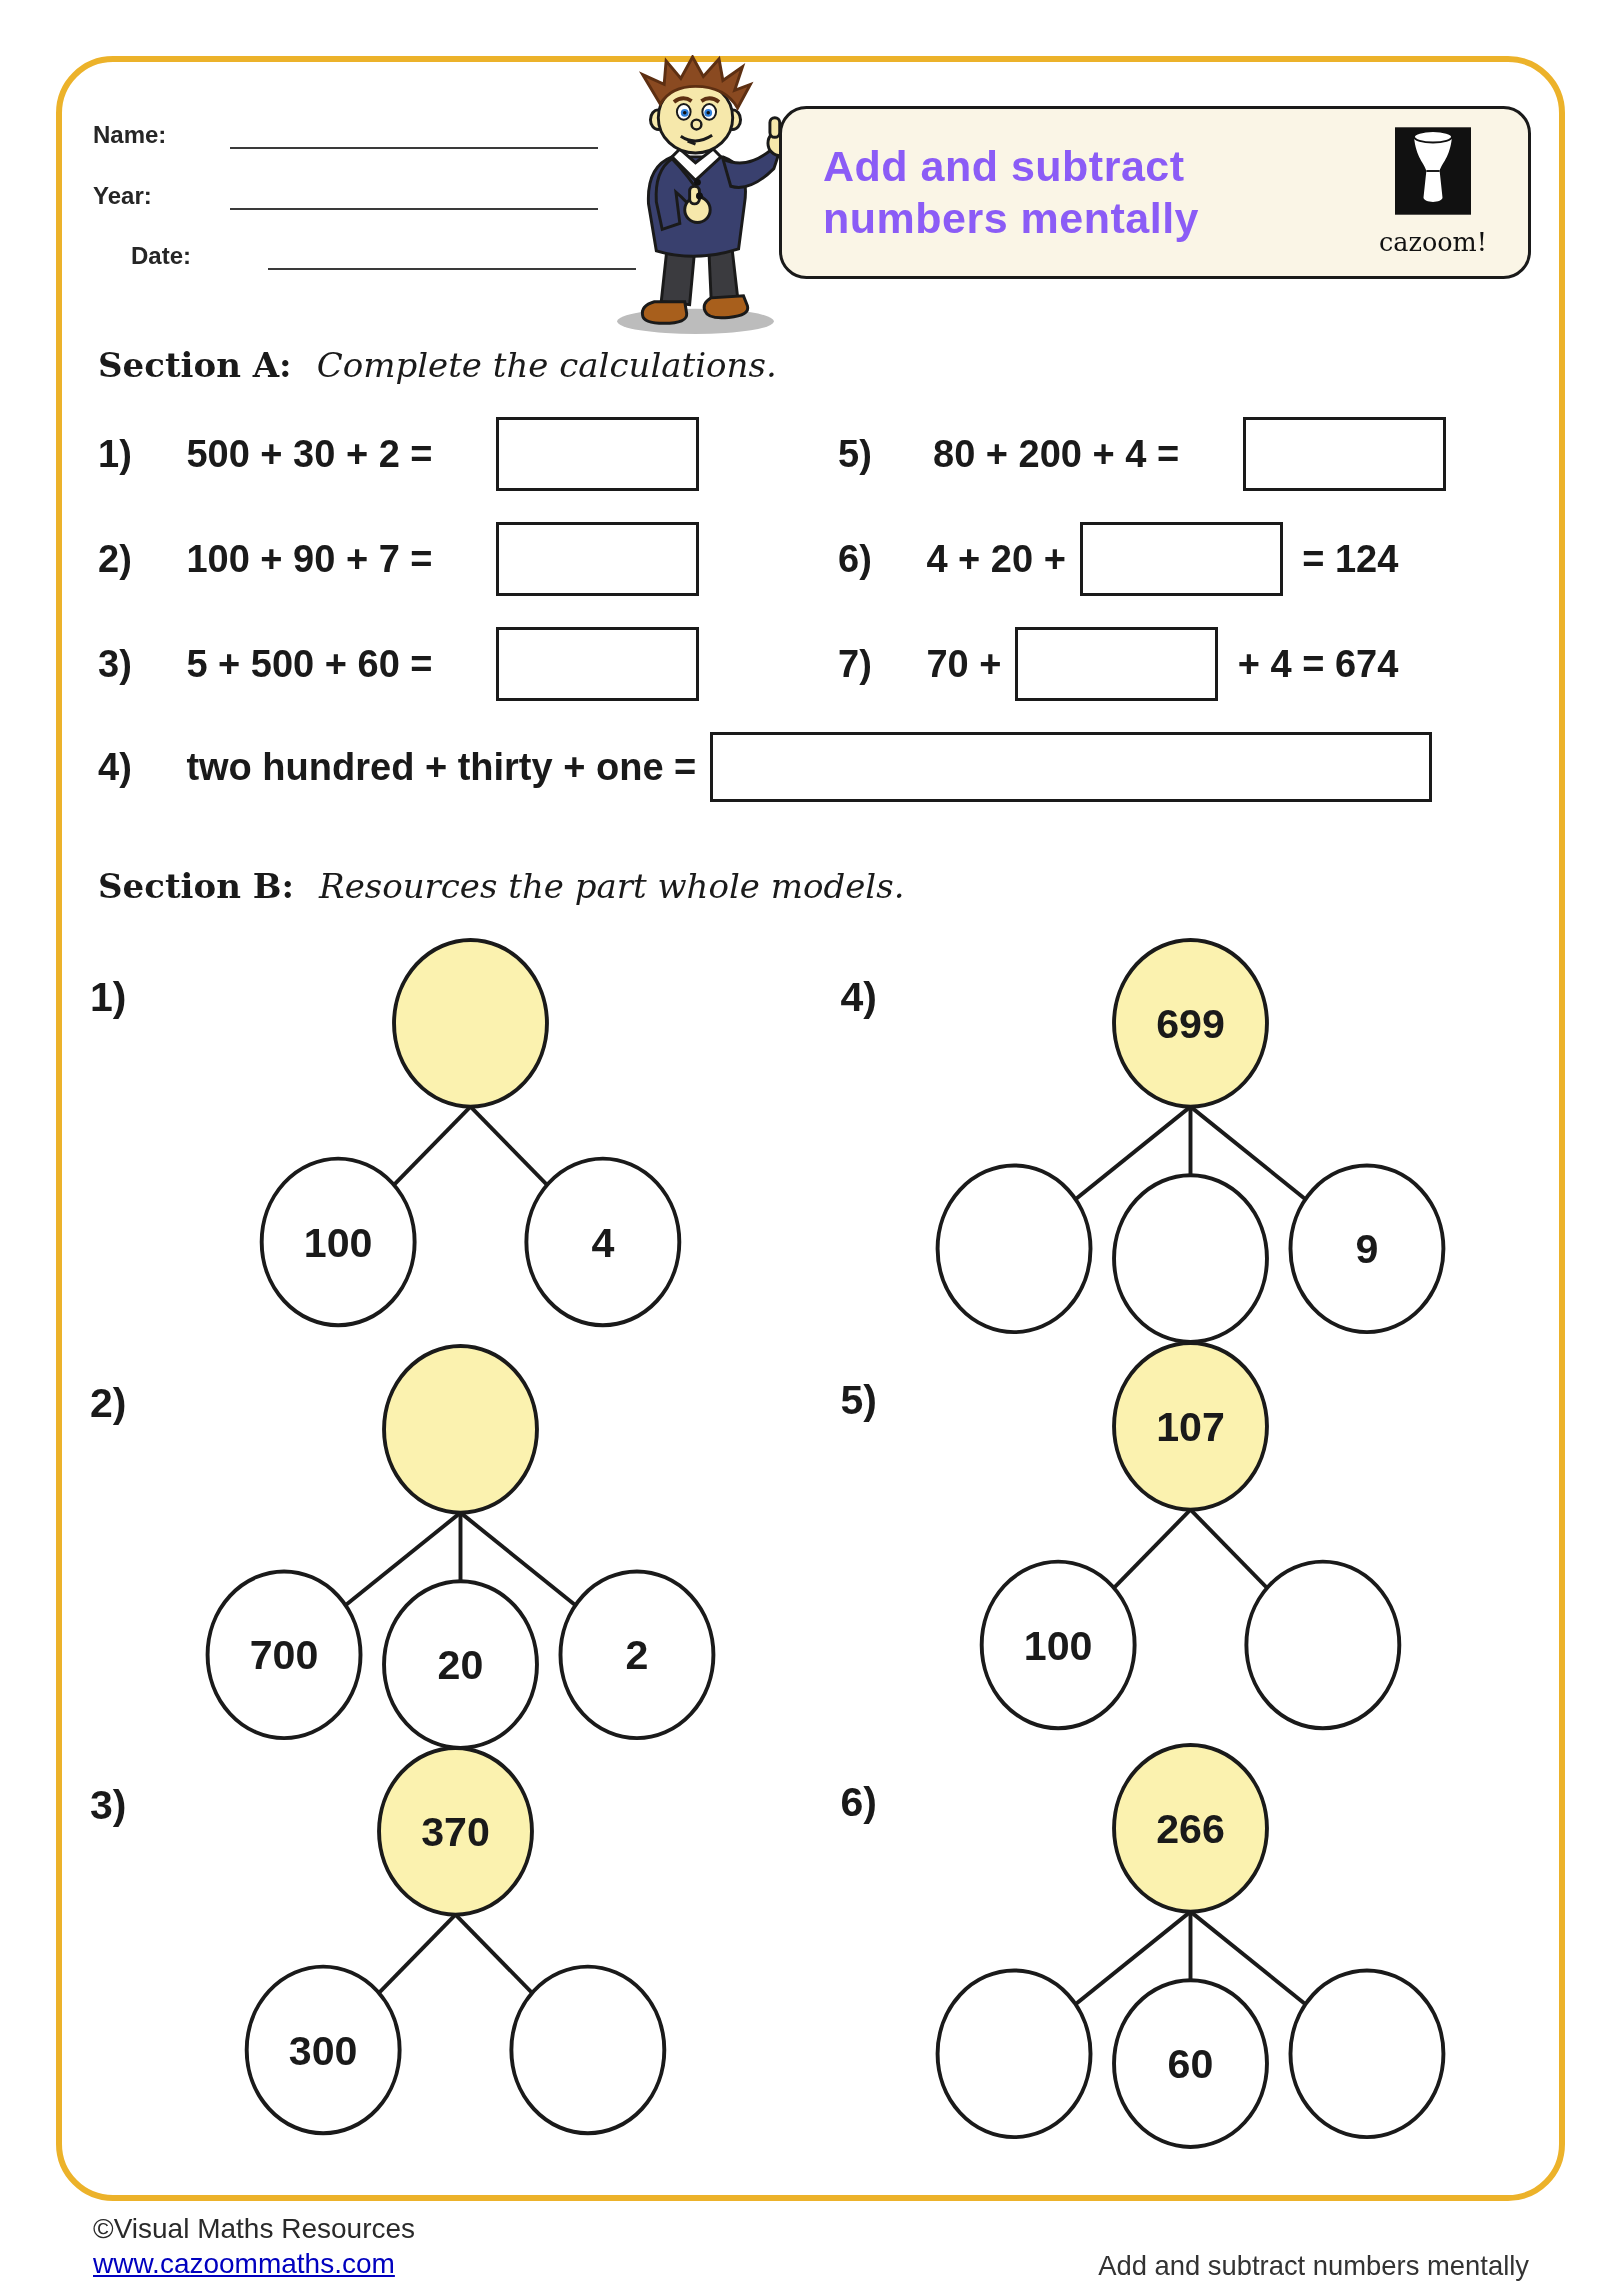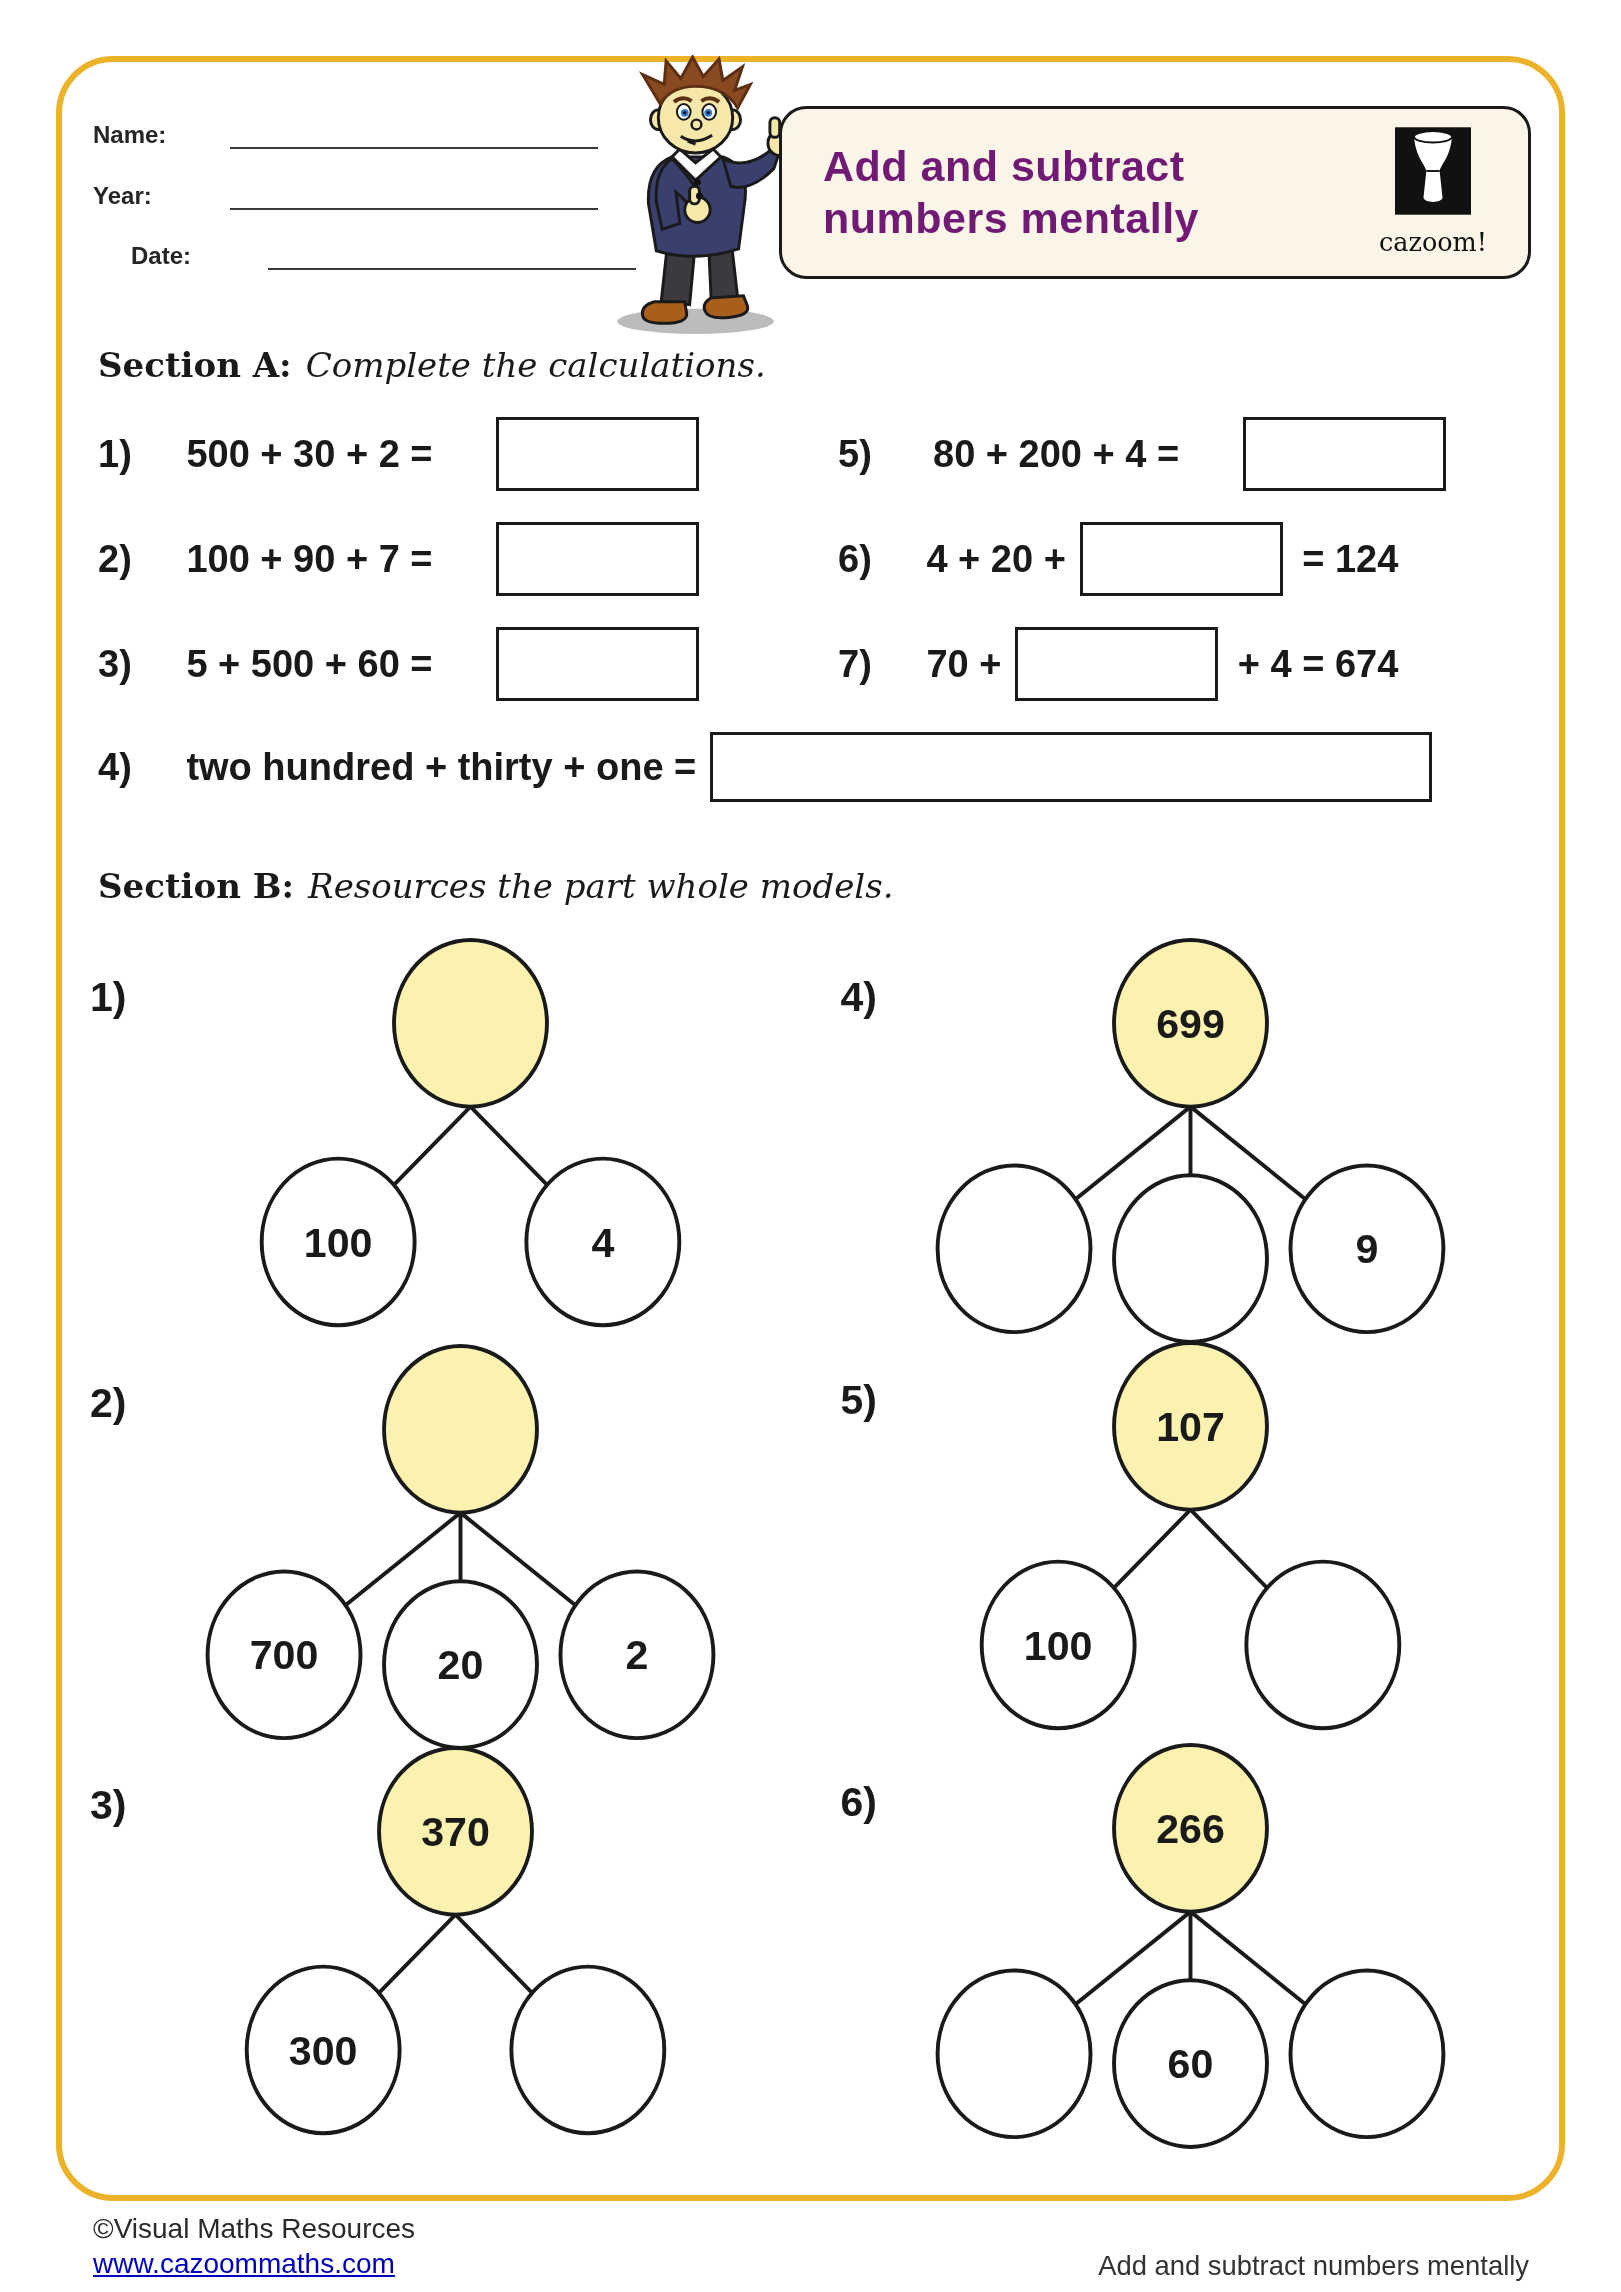--- a/index.html
+++ b/index.html
@@ -19,7 +19,7 @@
   .title-panel { position:absolute; left:779px; top:106px; width:752px; height:173px;
                  background:#FAF5E6; border:3.9px solid #1a1a1a; border-radius:27.4px; }
   .title-text { position:absolute; left:41px; top:31px; font-size:43px; font-weight:bold;
-                color:#701a75; line-height:1.22; letter-spacing:0.5px; }
+                color:#8b5cf6; line-height:1.22; letter-spacing:0.5px; }
   .logo { position:absolute; right:41px; top:17.6px; width:108px; text-align:center; }
   .logo svg { display:block; margin:0 auto; }
   .logo-text { font-family:"DejaVu Serif", serif; font-weight:normal; font-size:25.5px; color:#111; margin-top:12px; }

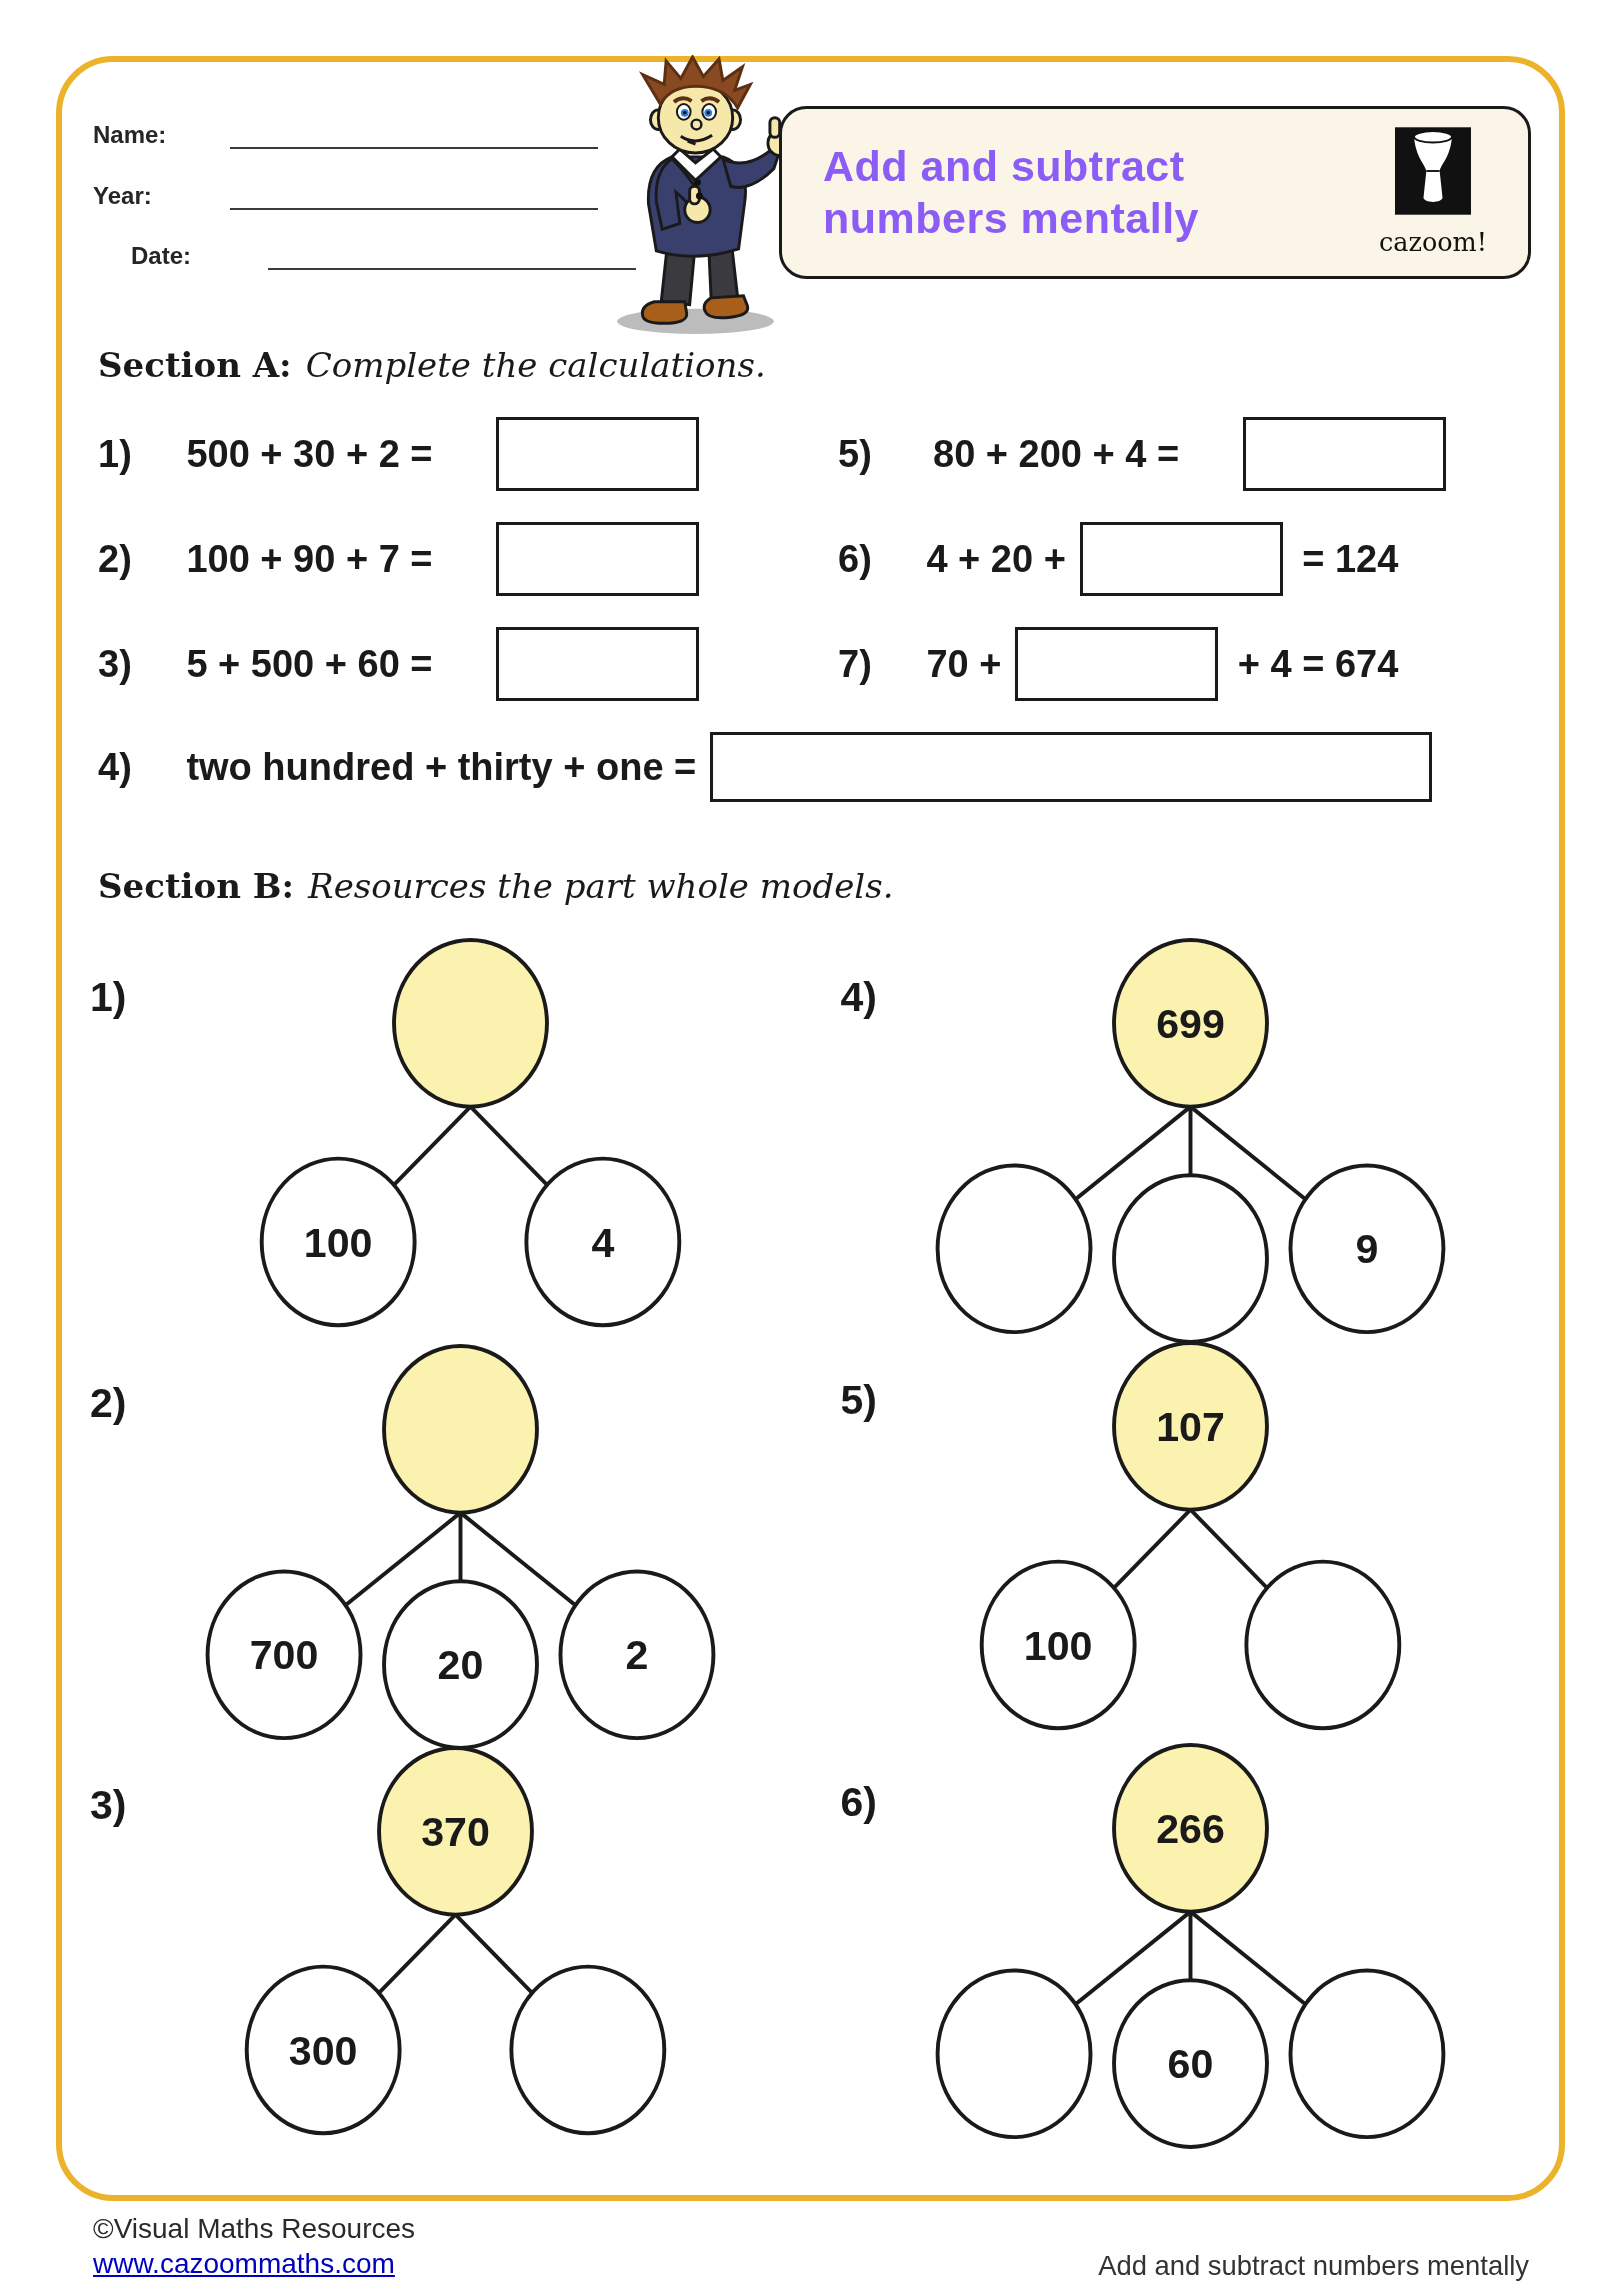--- a/index.html
+++ b/index.html
@@ -29,7 +29,7 @@
   
   .sec-head { position:absolute; left:98px; font-family:"DejaVu Serif", serif; font-size:34px; color:#1a1a1a; }
   .sec-head .sh-title { font-weight:bold; }
-  .sec-head .sh-instr { font-style:italic; margin-left:14px; }
+  .sec-head .sh-instr { font-style:italic; margin-left:25px; }
   .sh-a { top:345px; } .sh-b { top:866px; }
 
   

